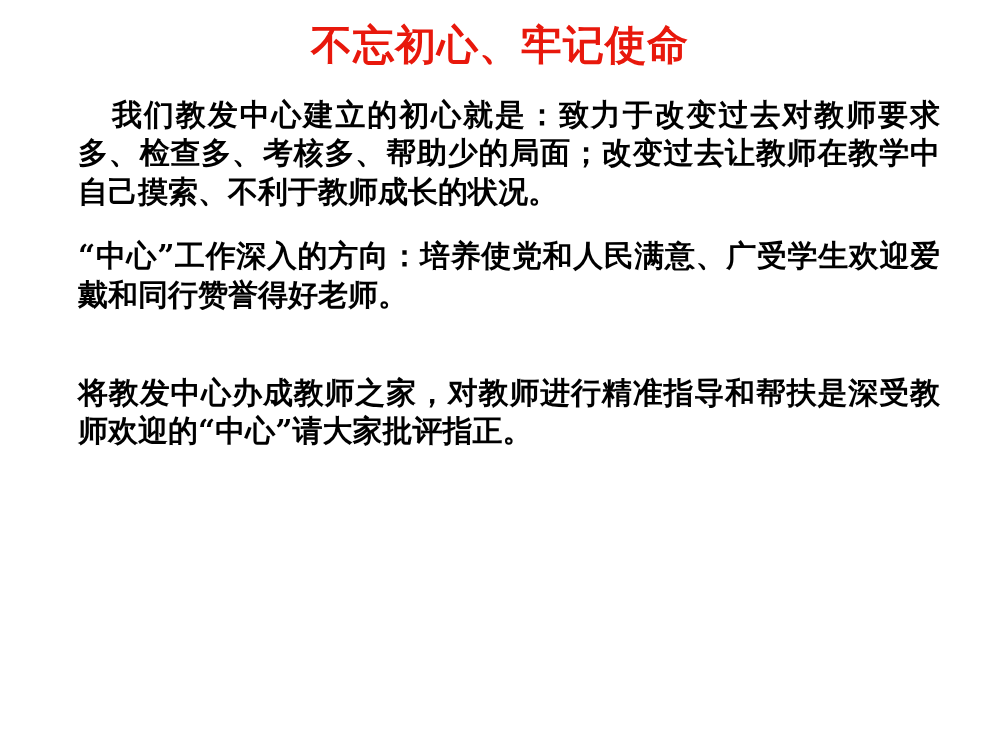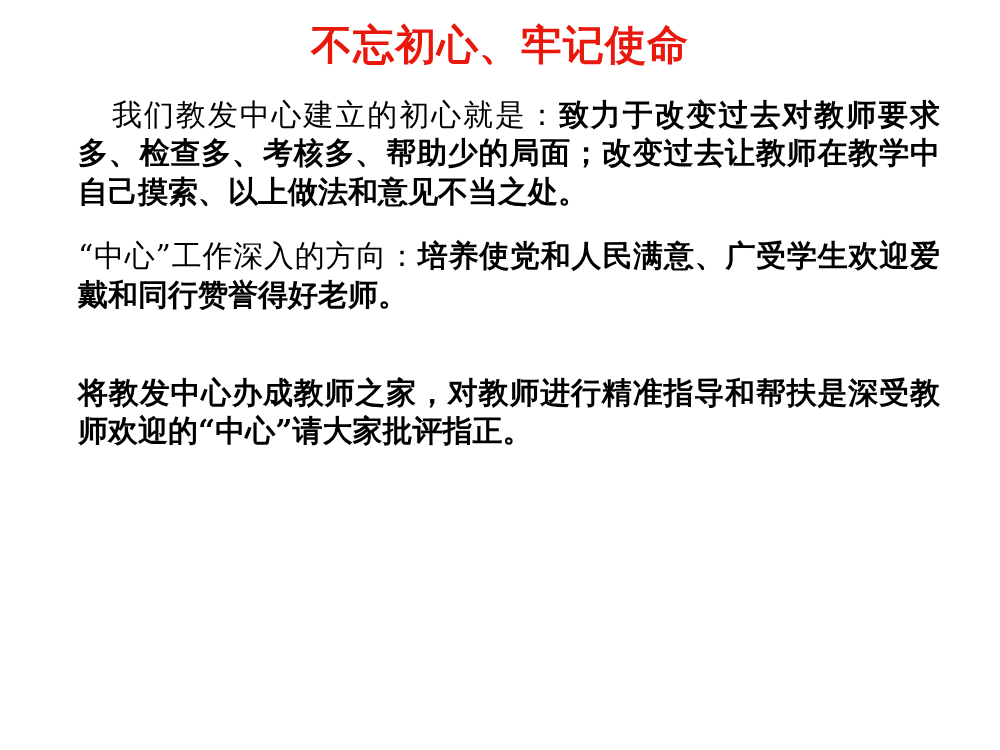--- a/index.html
+++ b/index.html
@@ -55,7 +55,7 @@
     color: #e8180c;
   }
   .lead {
-    font-weight: normal;
+    font-weight: bold;
   }
   .rest {
     font-weight: bold;

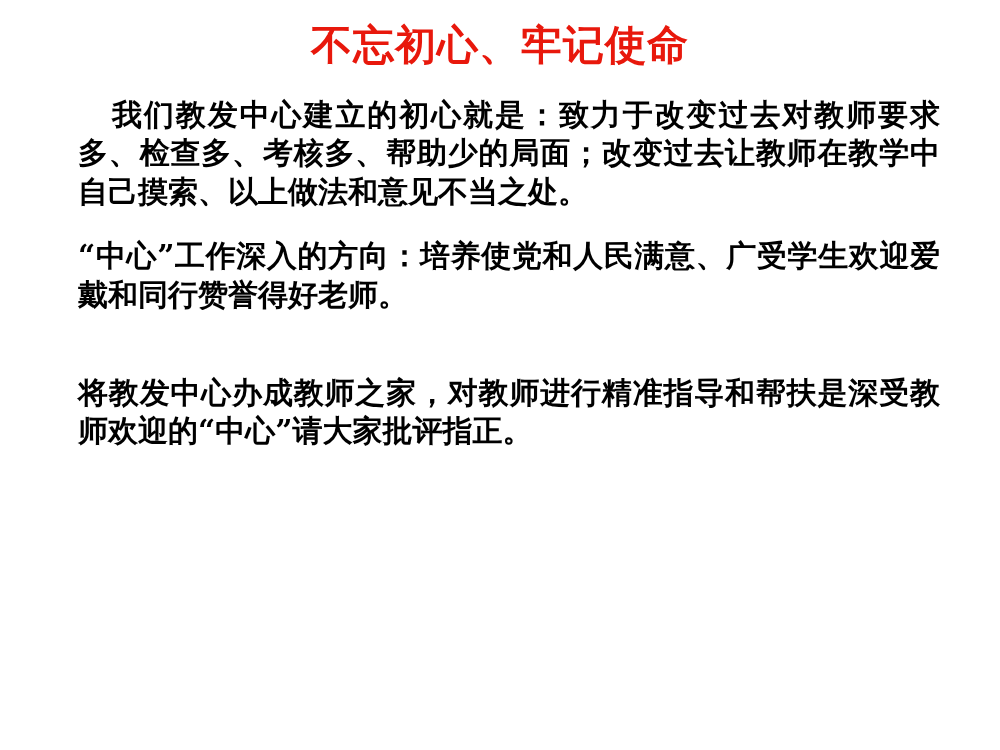--- a/index.html
+++ b/index.html
@@ -71,7 +71,7 @@
   <div class="body-block">
 
     <p class="para indent">
-      <span class="lead">我们教发中心建立的初心就是：</span><span class="rest">致力于改变过去对教师要求多、检查多、考核多、帮助少的局面；改变过去让教师在教学中自己摸索、以上做法和意见不当之处。</span>
+      <span class="lead">我们教发中心建立的初心就是：</span><span class="rest">致力于改变过去对教师要求多、检查多、考核多、帮助少的局面；改变过去让教师在教学中自己摸索、不利于教师成长的状况。</span>
     </p>
 
 

